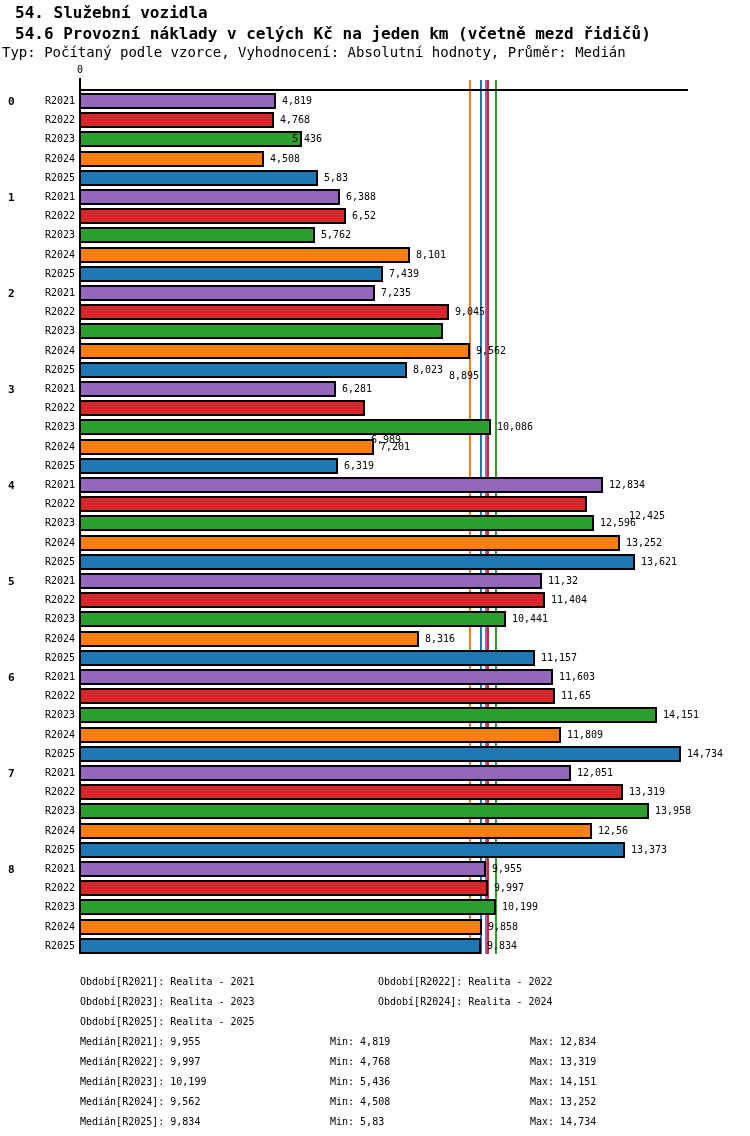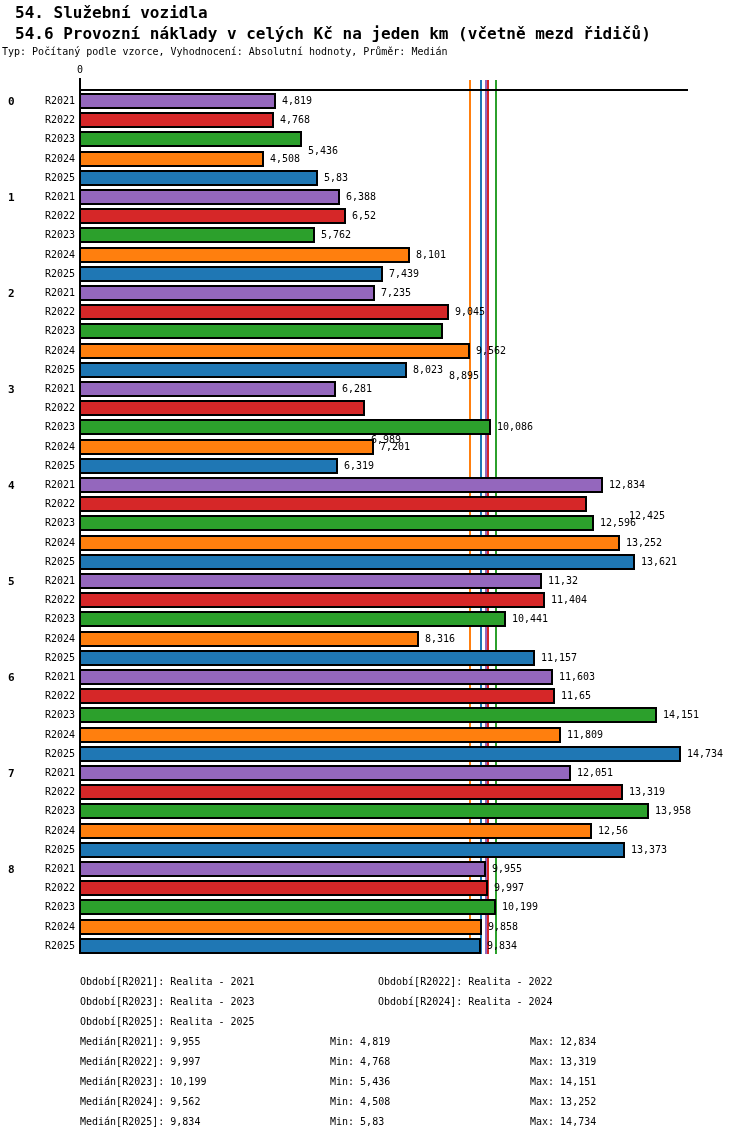--- a/index.html
+++ b/index.html
@@ -11,7 +11,7 @@
   .page{position:absolute;left:0;top:0;width:750px;height:1136px;}
   .abs{position:absolute;}
   .title{left:2px;font-weight:bold;font-size:16px;line-height:18px;white-space:pre;margin-left:13px;}
-  .meta{left:2px;font-size:10px;line-height:12px;white-space:pre;}
+  .meta{left:2px;font-size:14px;line-height:12px;white-space:pre;}
   .zero-label{left:70px;top:64px;width:20px;text-align:center;font-size:10px;line-height:12px;}
   .axis-top{left:79px;top:89px;width:609px;height:2px;background:#000;z-index:2;}
   .axis-left{left:79px;top:89px;width:2px;height:865px;background:#000;z-index:2;}

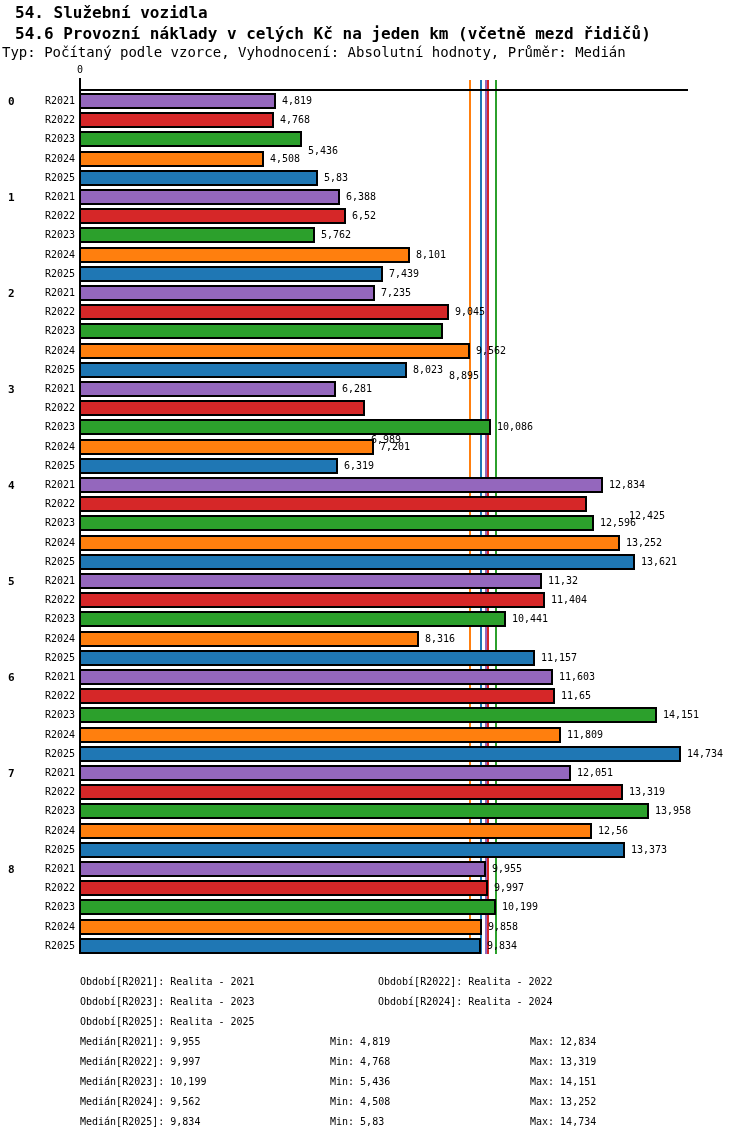--- a/index.html
+++ b/index.html
@@ -53,7 +53,7 @@
         <div class="abs bar-value" style="left: 280px; top: 112px;">4,768</div>
         <div class="abs row-label" style="top: 131px;">R2023</div>
         <div class="abs bar" style="left: 79px; top: 131px; width: 223px; background: rgb(44, 160, 44);"></div>
-        <div class="abs bar-value" style="left: 308px; top: 131px; margin-top: 12px;">5,436</div>
+        <div class="abs bar-value" style="left: 292px; top: 131px;">5,436</div>
         <div class="abs row-label" style="top: 151px;">R2024</div>
         <div class="abs bar" style="left: 79px; top: 151px; width: 185px; background: rgb(255, 127, 14);"></div>
         <div class="abs bar-value" style="left: 270px; top: 151px;">4,508</div>

